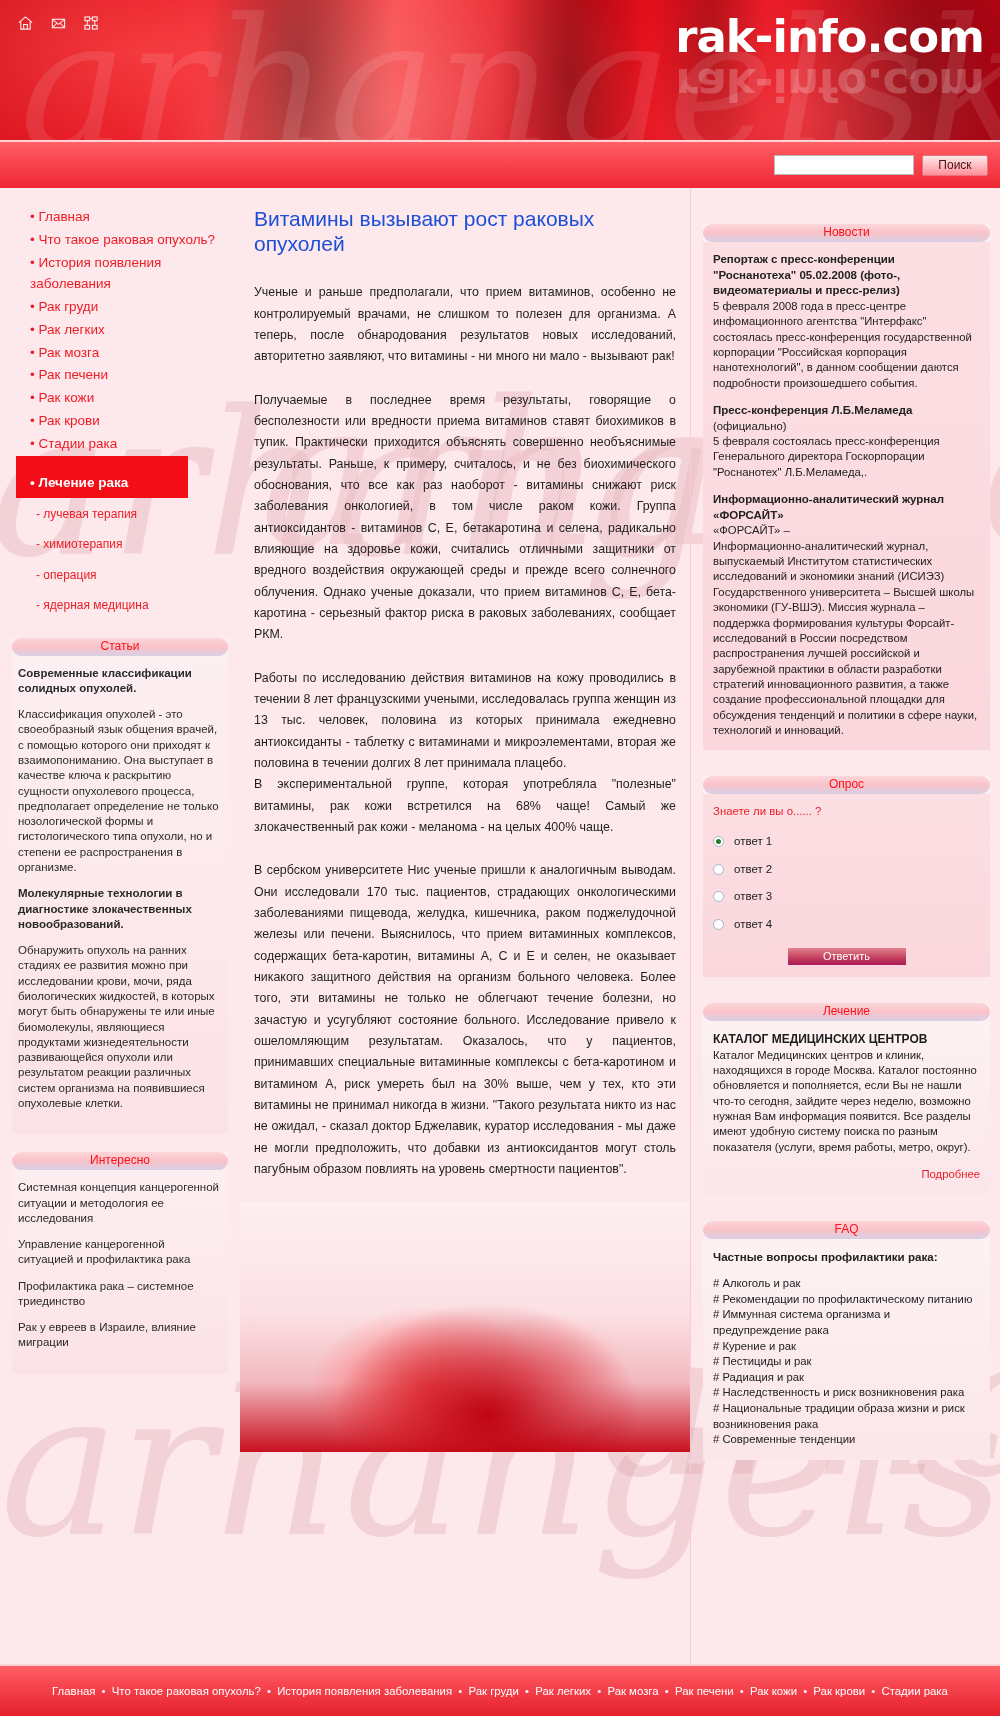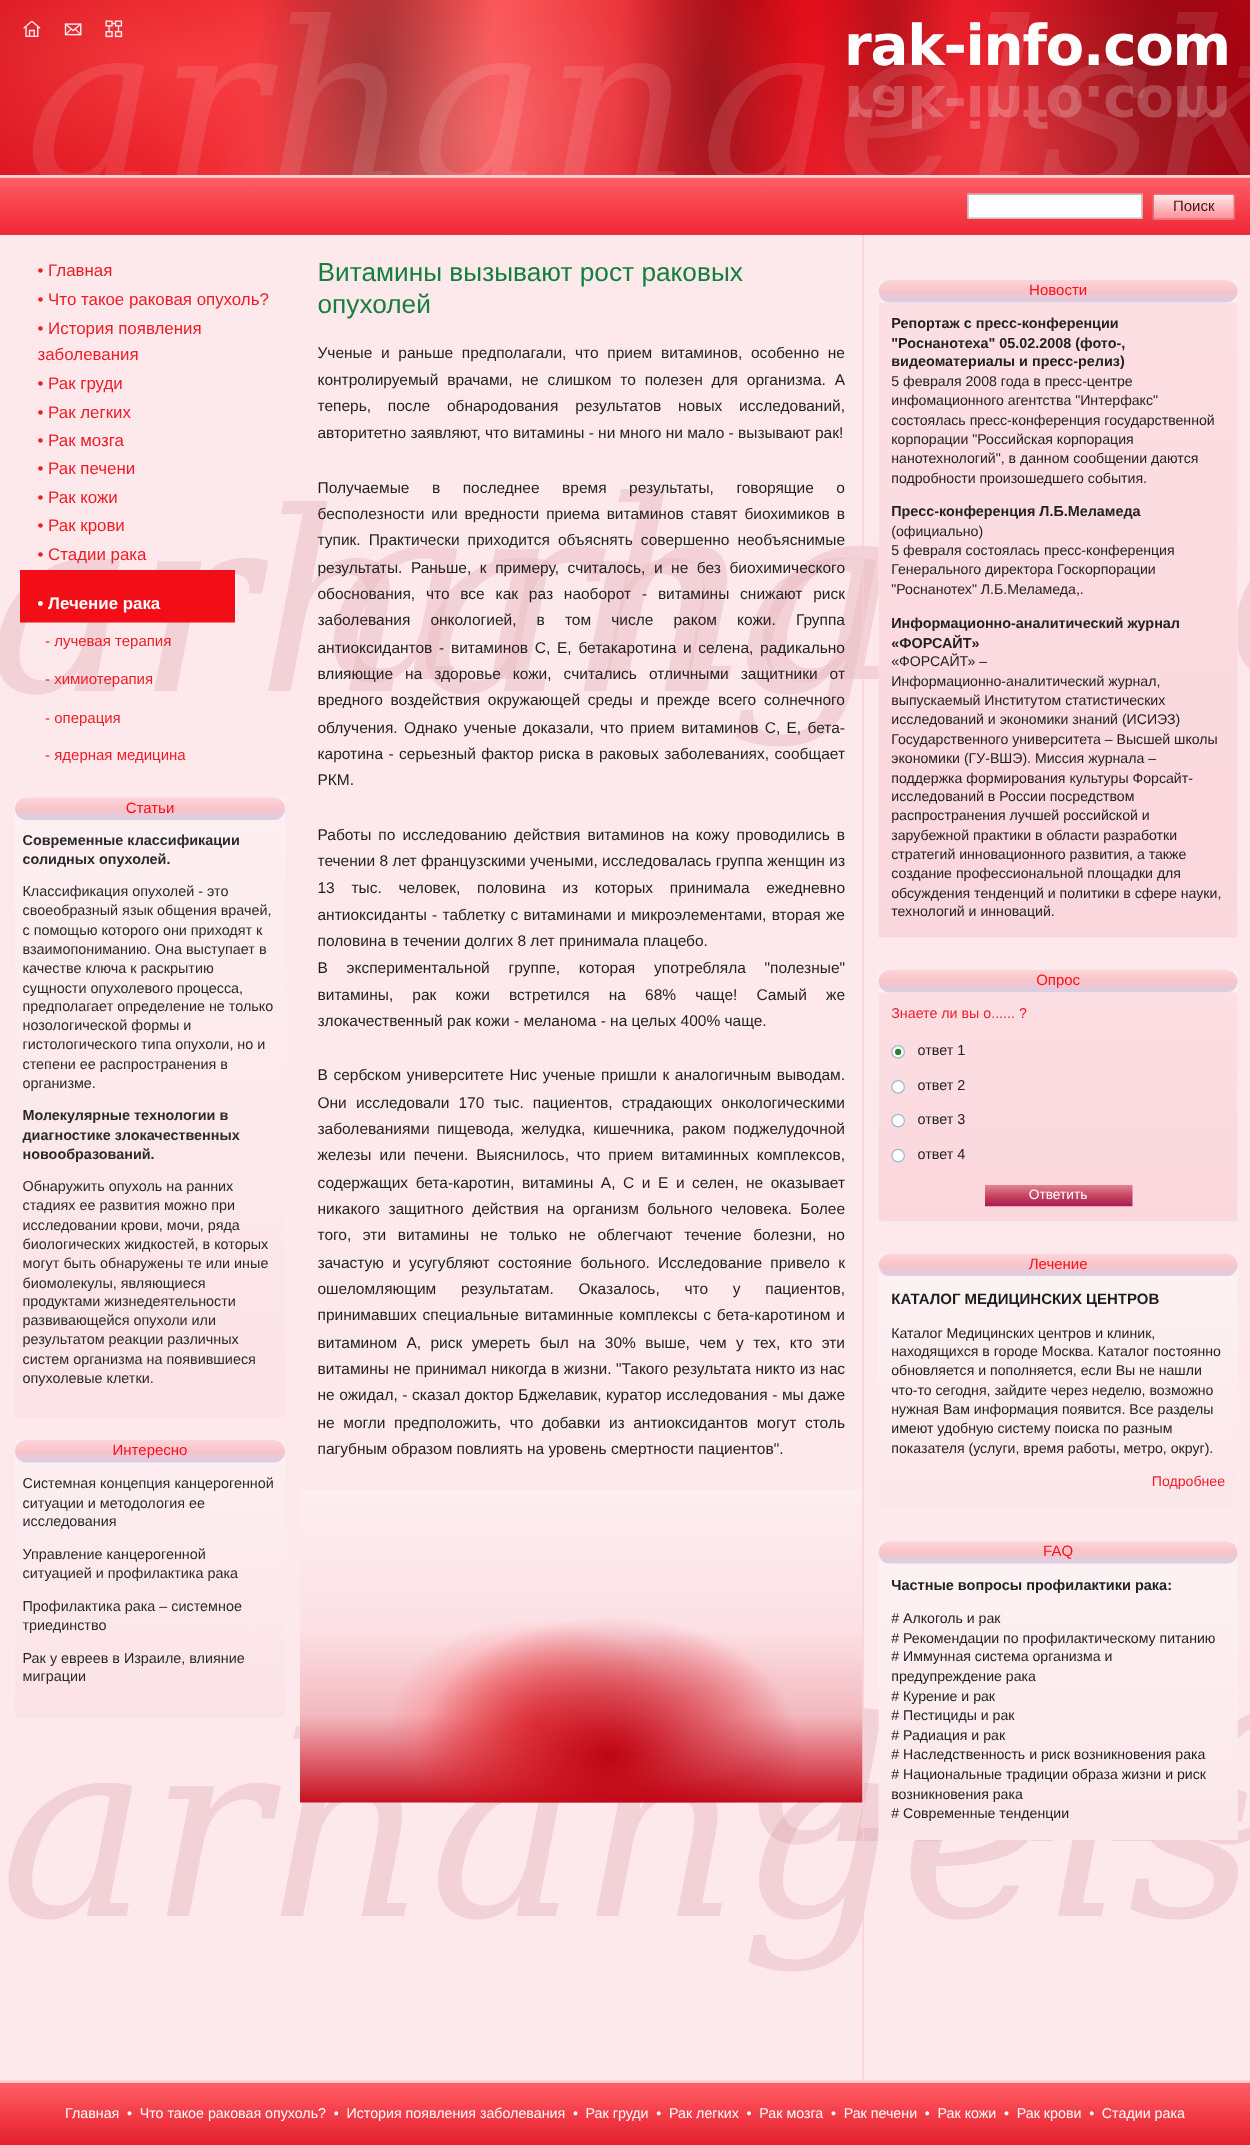--- a/index.html
+++ b/index.html
@@ -120,8 +120,8 @@
   
   .col-center { position:relative; z-index:2; width: 450px; padding: 18px 14px 0 14px; }
   .art-title {
-    color: #15803d; font-size: 21px; font-weight: normal;
-    line-height: 1.2; margin-bottom: 16px;
+    color: #1d4ed8; font-size: 21px; font-weight: normal;
+    line-height: 1.2; margin-bottom: 26px;
   }
   .art-body p {
     font-size: 12.4px; color: #1f1f1f; text-align: justify;

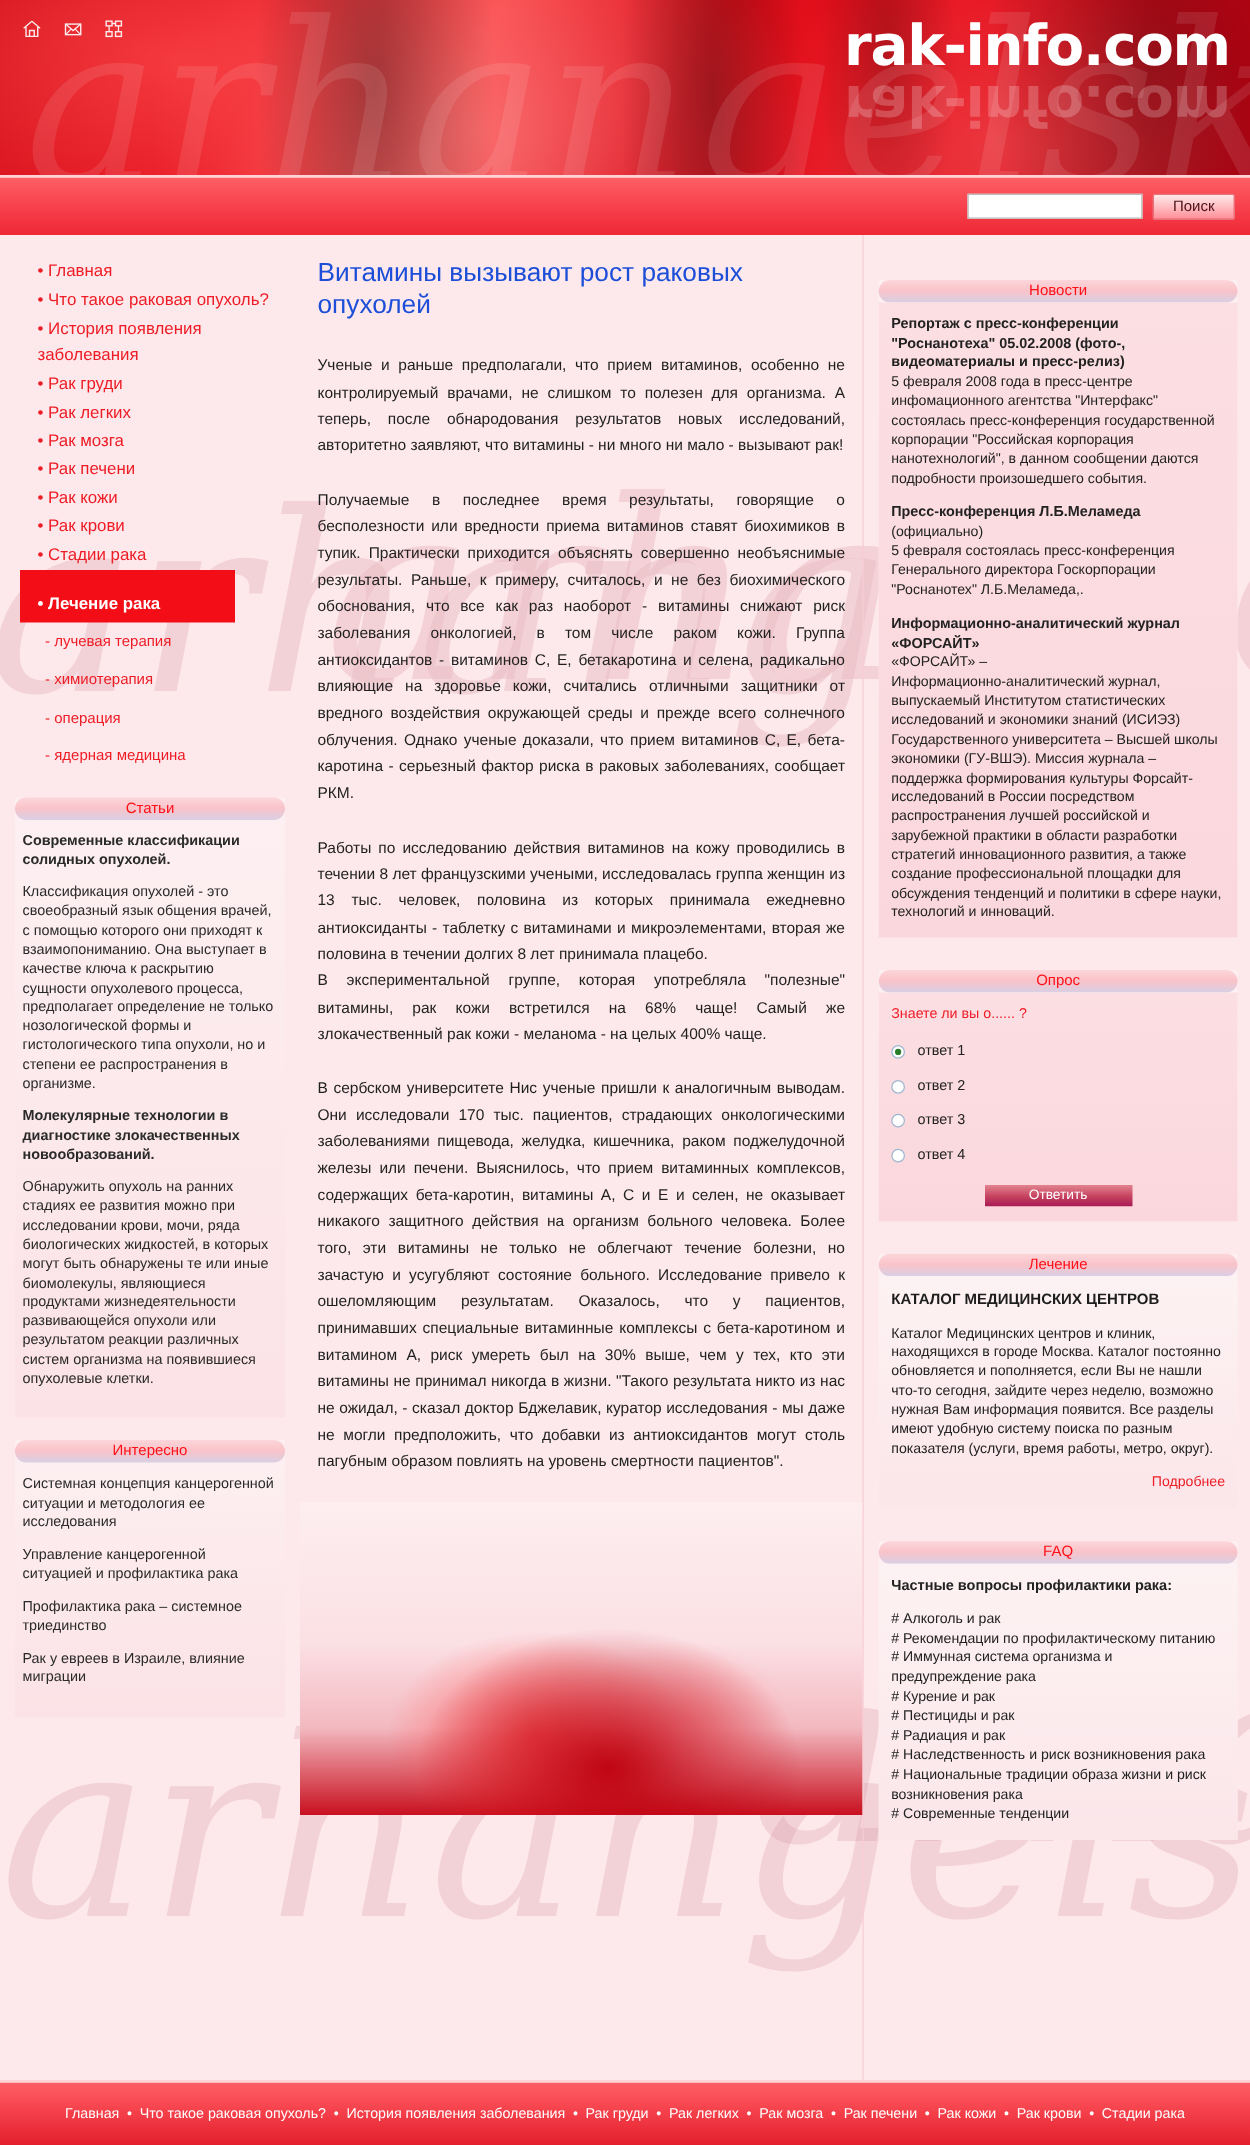--- a/index.html
+++ b/index.html
@@ -161,7 +161,7 @@
     color:#fff; font-size:11px; text-align:center; line-height:17px;
     border: none; cursor:pointer; font-family:"Liberation Sans", sans-serif;
   }
-  .ad-title { font-size: 12px; font-weight: bold; color:#1d1d1d; margin-bottom: 12px; }
+  .ad-title { font-size: 12px; font-weight: bold; color:#1d1d1d; }
   .more-link { display:block; text-align:right; color:#ee1c25; font-size:11.3px;
                text-decoration:none; margin-top:12px; }
   .faq-head { font-weight:bold; font-size:11.6px; margin-bottom: 12px; }

